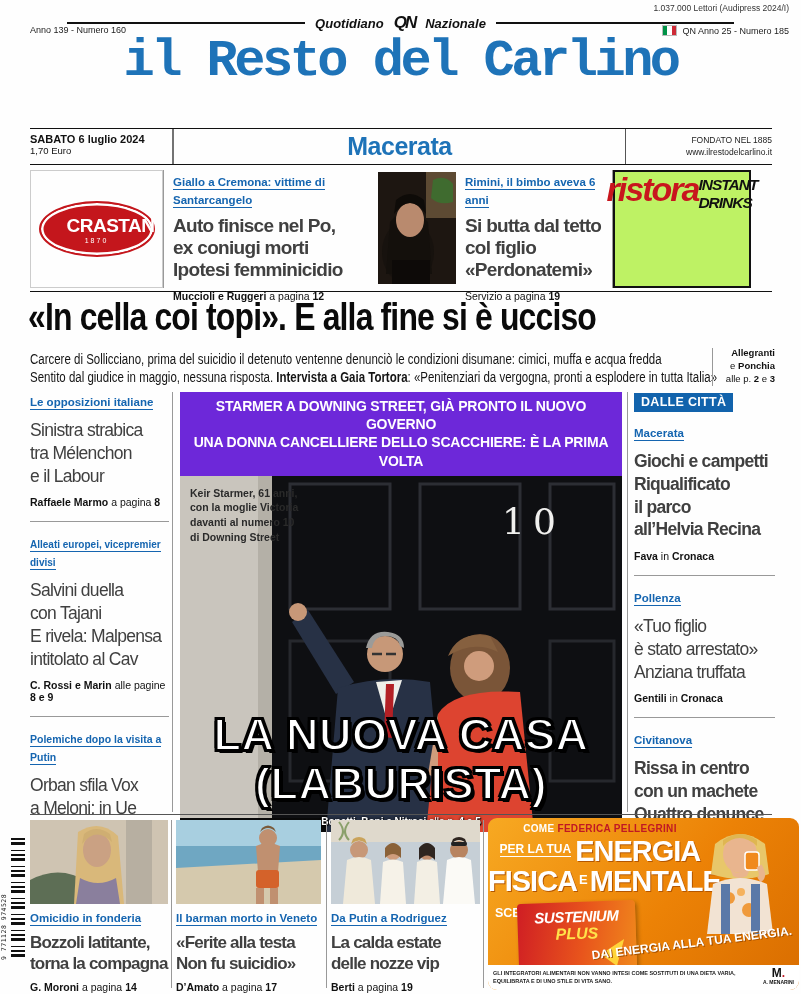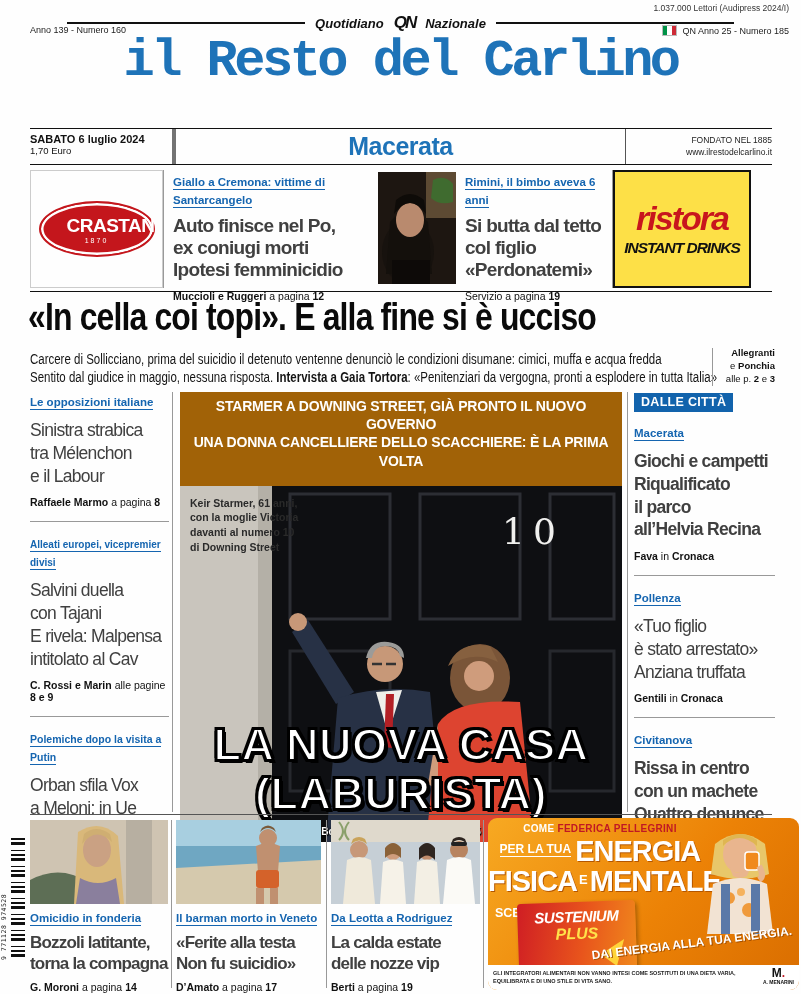--- a/index.html
+++ b/index.html
@@ -21,7 +21,7 @@
             color:#1e73b8;letter-spacing:-3.5px;font-family:Liberation Mono, monospace;}
   
   .datebar{top:128px;left:30px;width:742px;height:35px;border-top:1.6px solid #111;border-bottom:1.6px solid #111;display:flex;}
-  .db-left{width:142px;border-right:4px solid #737373;padding-top:4px;}
+  .db-left{width:142px;border-right:2px solid #737373;padding-top:4px;}
   .db-date{font-size:11px;font-weight:bold;}
   .db-price{font-size:9.5px;}
   .db-center{flex:1;border-right:1px solid #555;display:flex;align-items:center;justify-content:center;}

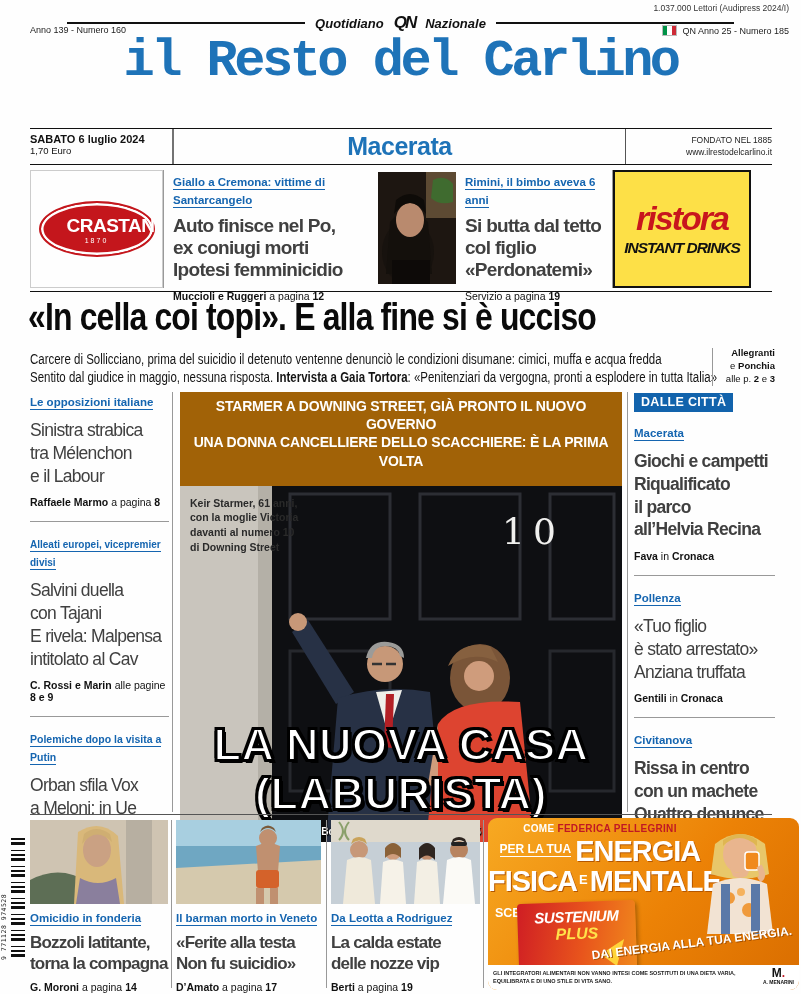--- a/index.html
+++ b/index.html
@@ -44,7 +44,7 @@
   .ts-hl{font-size:19px;font-weight:bold;line-height:1.17;margin-top:7px;}
   .byline{font-size:10.5px;color:#111;margin-top:8px;}
   .tphoto{width:78px;height:112px;margin-top:2px;}
-  .ristora{width:134px;border:2px solid #111;background:#fde047;display:flex;flex-direction:column;align-items:center;justify-content:center;}
+  .ristora{width:134px;border:2px solid #111;background:#bef264;display:flex;flex-direction:row;align-items:flex-start;justify-content:center;}
   .ri-name{color:#c8161d;font-size:34px;font-weight:bold;font-style:italic;letter-spacing:-2px;line-height:1;}
   .ri-tag{color:#111;font-size:15.5px;font-weight:bold;font-style:italic;letter-spacing:-1px;margin-top:4px;}
   

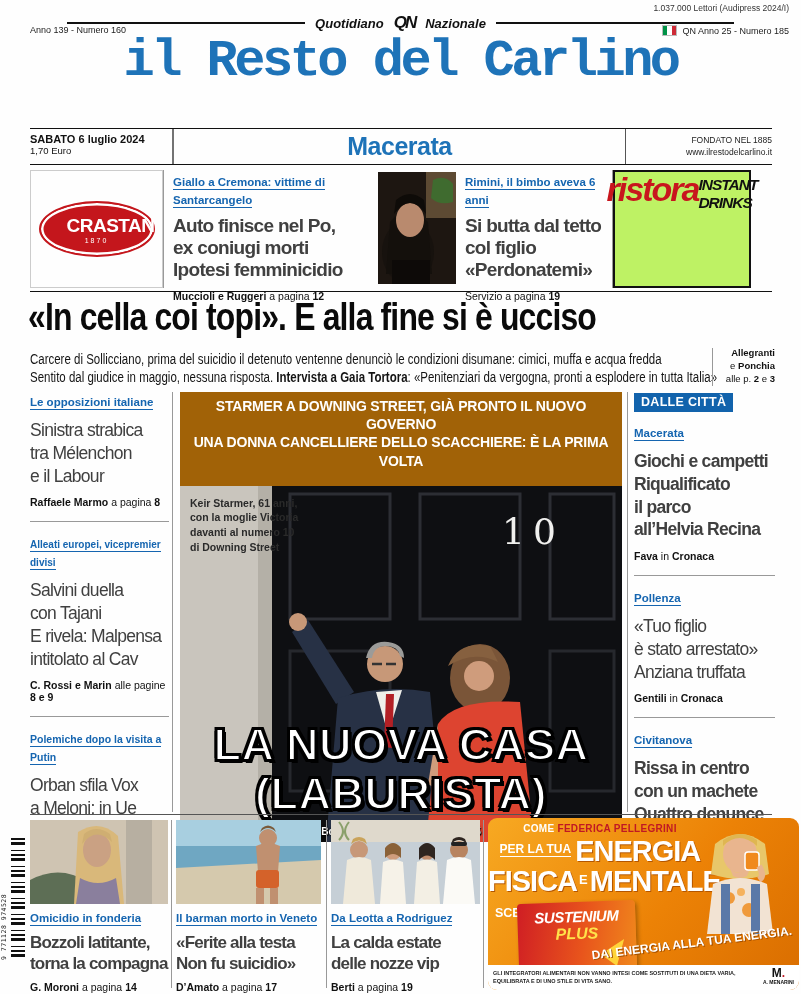--- a/index.html
+++ b/index.html
@@ -64,7 +64,7 @@
   .sep{border:0;border-top:1px solid #999;margin:13px 0 12px;}
   
   .centercol{left:180px;top:392px;width:442px;}
-  .banner{background:#a16207;color:#fff;text-align:center;padding:5px 4px 16px;font-size:14px;font-weight:bold;line-height:1.3;letter-spacing:-0.2px;}
+  .banner{background:#6d28d9;color:#fff;text-align:center;padding:5px 4px 6px;font-size:14px;font-weight:bold;line-height:1.3;letter-spacing:-0.2px;}
   .photo-wrap{position:relative;width:442px;height:356px;}
   .caption{position:absolute;top:10px;left:10px;width:118px;font-size:10.5px;font-weight:bold;color:#2a2a2a;line-height:1.4;}
   .overlay{position:absolute;left:0;right:0;bottom:26px;text-align:center;color:#fff;font-weight:bold;

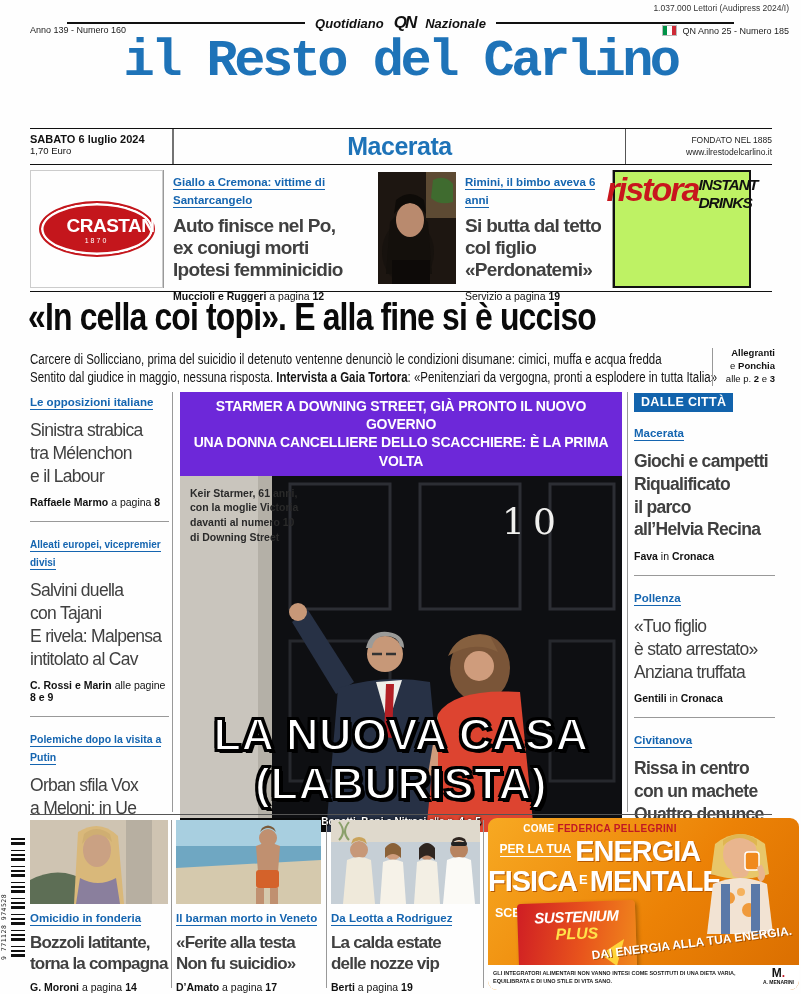--- a/index.html
+++ b/index.html
@@ -375,7 +375,7 @@
       <rect x="120" y="22" width="16" height="4" rx="2" fill="#222"></rect>
       <path d="M116,40 q12,-6 24,0 l4,44 -32,0 Z" fill="#fbfaf6"></path>
     </svg>
-    <span class="kicker b-k">Da Leotta a Rodriguez</span>
+    <span class="kicker b-k">Da Putin a Rodriguez</span>
     <div class="hl b-hl">La calda estate
 delle nozze vip</div>
     <div class="byline b-by"><b>Berti</b> <span>a pagina</span> <b>19</b></div>

